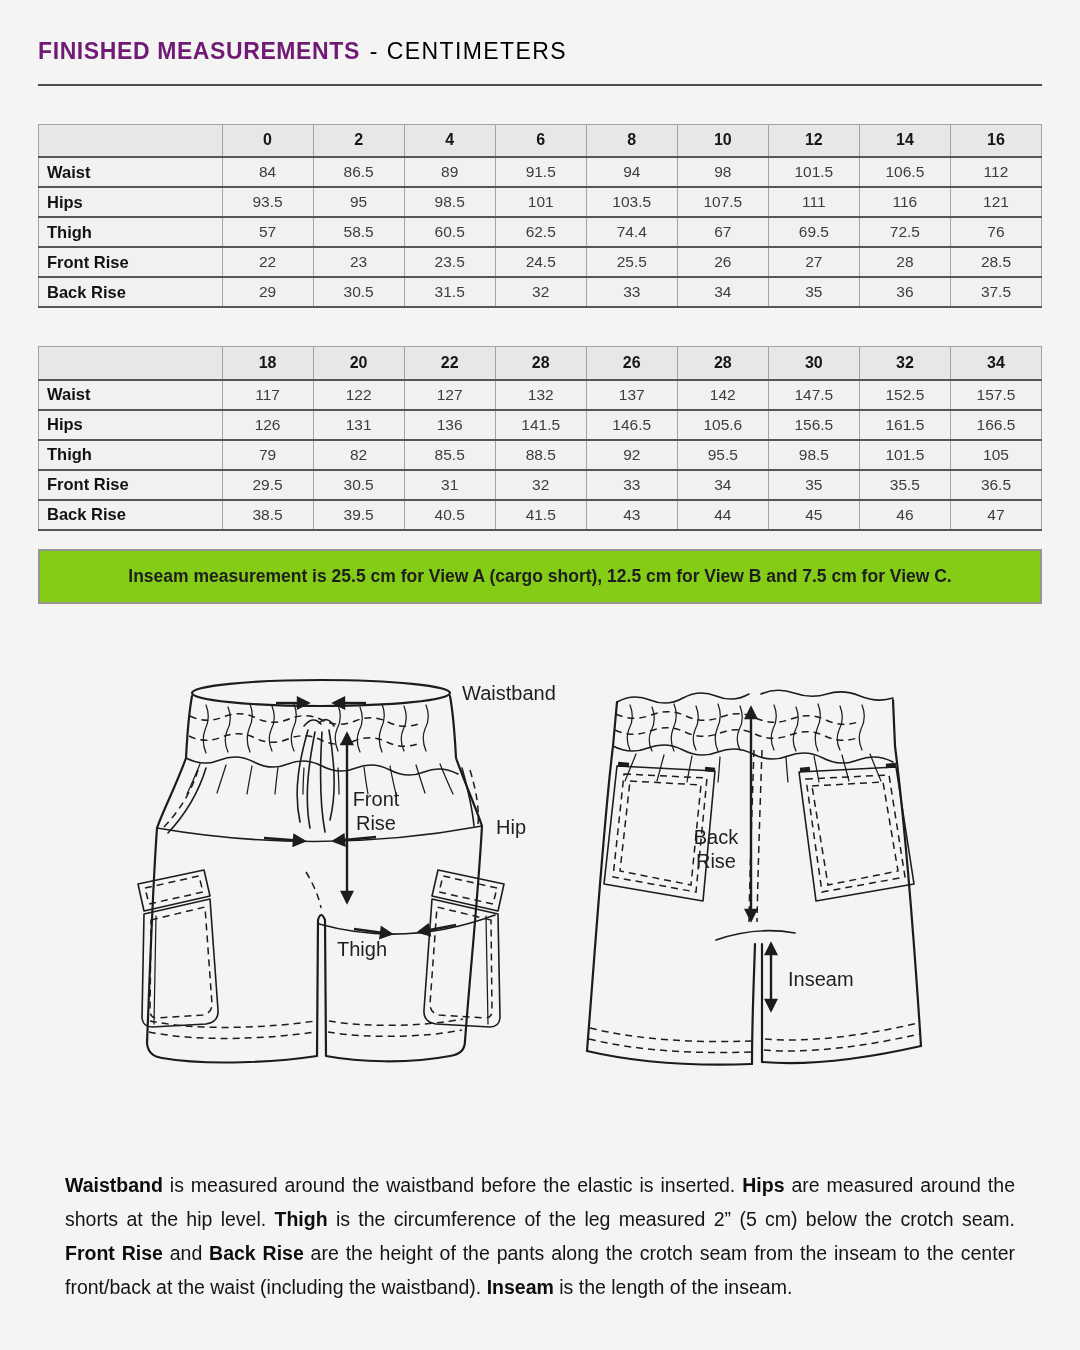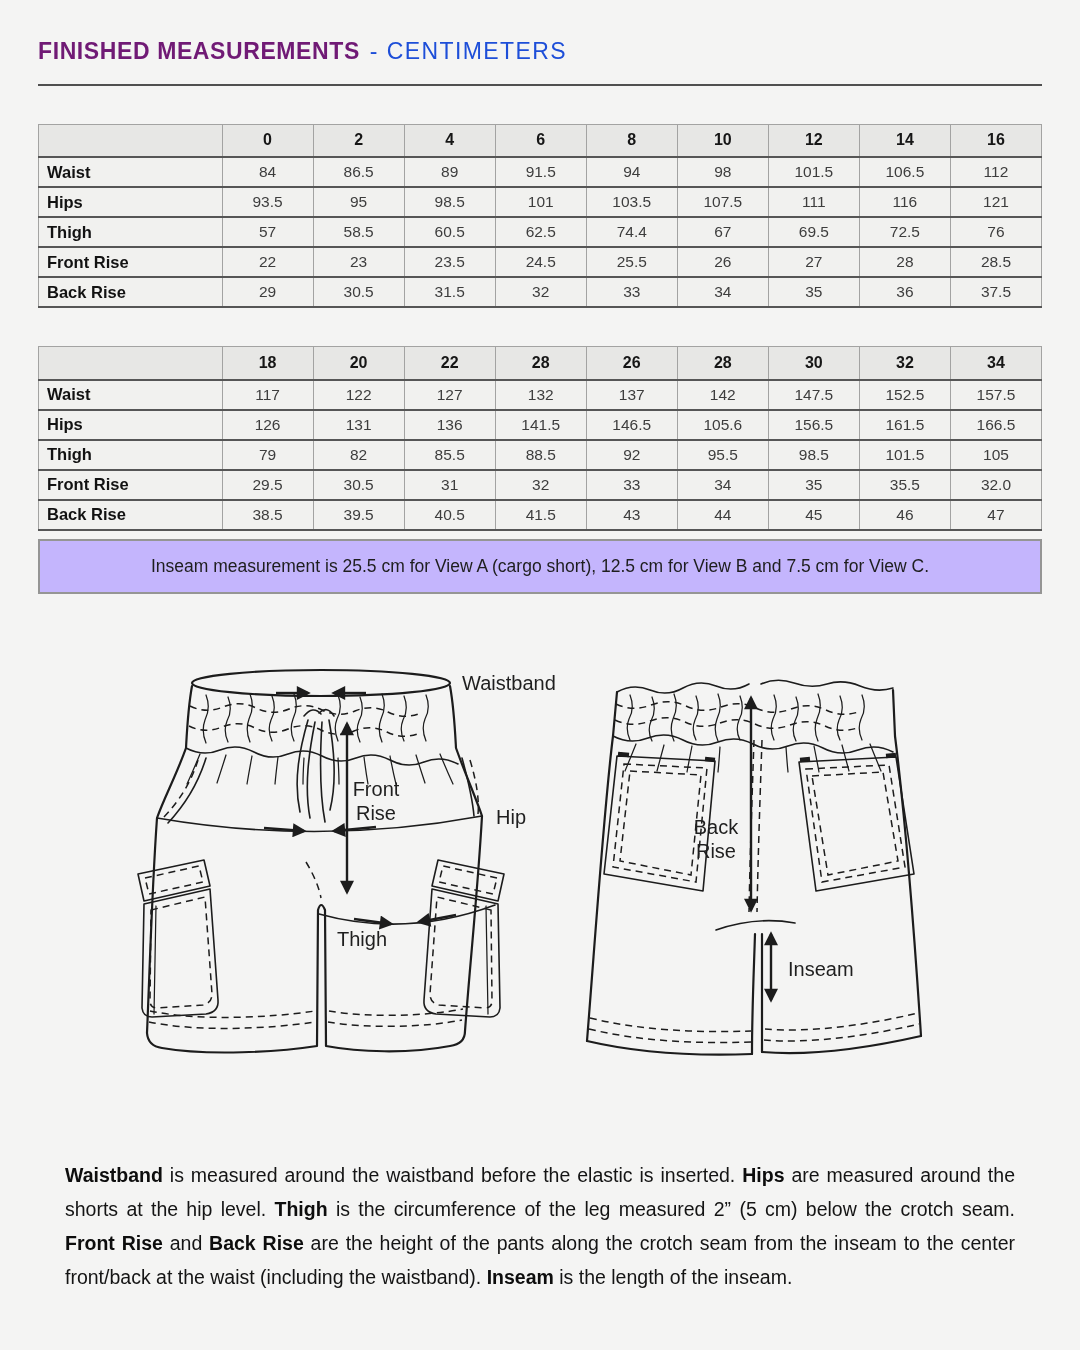--- a/index.html
+++ b/index.html
@@ -15,7 +15,7 @@
   .sheet{padding:34px 38px 0;}
   h1{margin:4px 0 0;font-size:23px;line-height:1.2;}
   h1 .bold{font-weight:700;color:#701a75;letter-spacing:.6px;}
-  h1 .light{font-weight:400;color:#1d4ed8;letter-spacing:1.4px;margin-left:10px;}
+  h1 .light{font-weight:400;color:#000000;letter-spacing:1.4px;margin-left:10px;}
   .rule{border:none;border-top:2px solid #4f4f4f;margin:18px 0 0;}
   .mtable{width:100%;border-collapse:collapse;table-layout:fixed;margin-top:38px;}
   .mtable th,.mtable td{

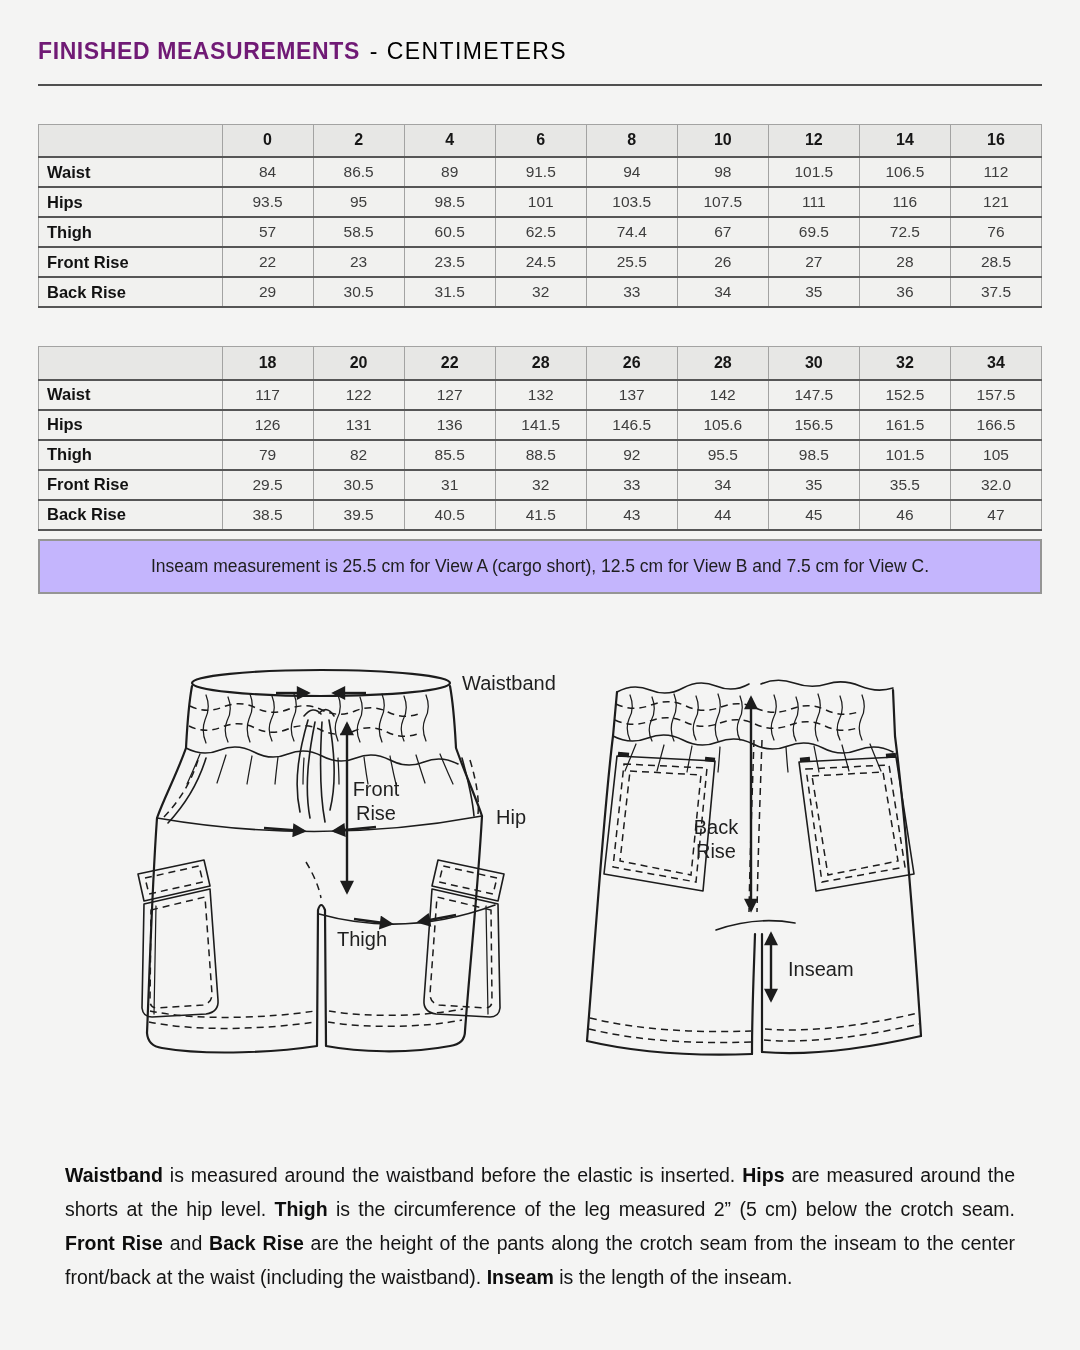--- a/index.html
+++ b/index.html
@@ -194,7 +194,7 @@
               <td>34</td>
               <td>35</td>
               <td>35.5</td>
-              <td>32.0</td>
+              <td>36.5</td>
             </tr>
             <tr>
               <td class="lbl">Back Rise</td>

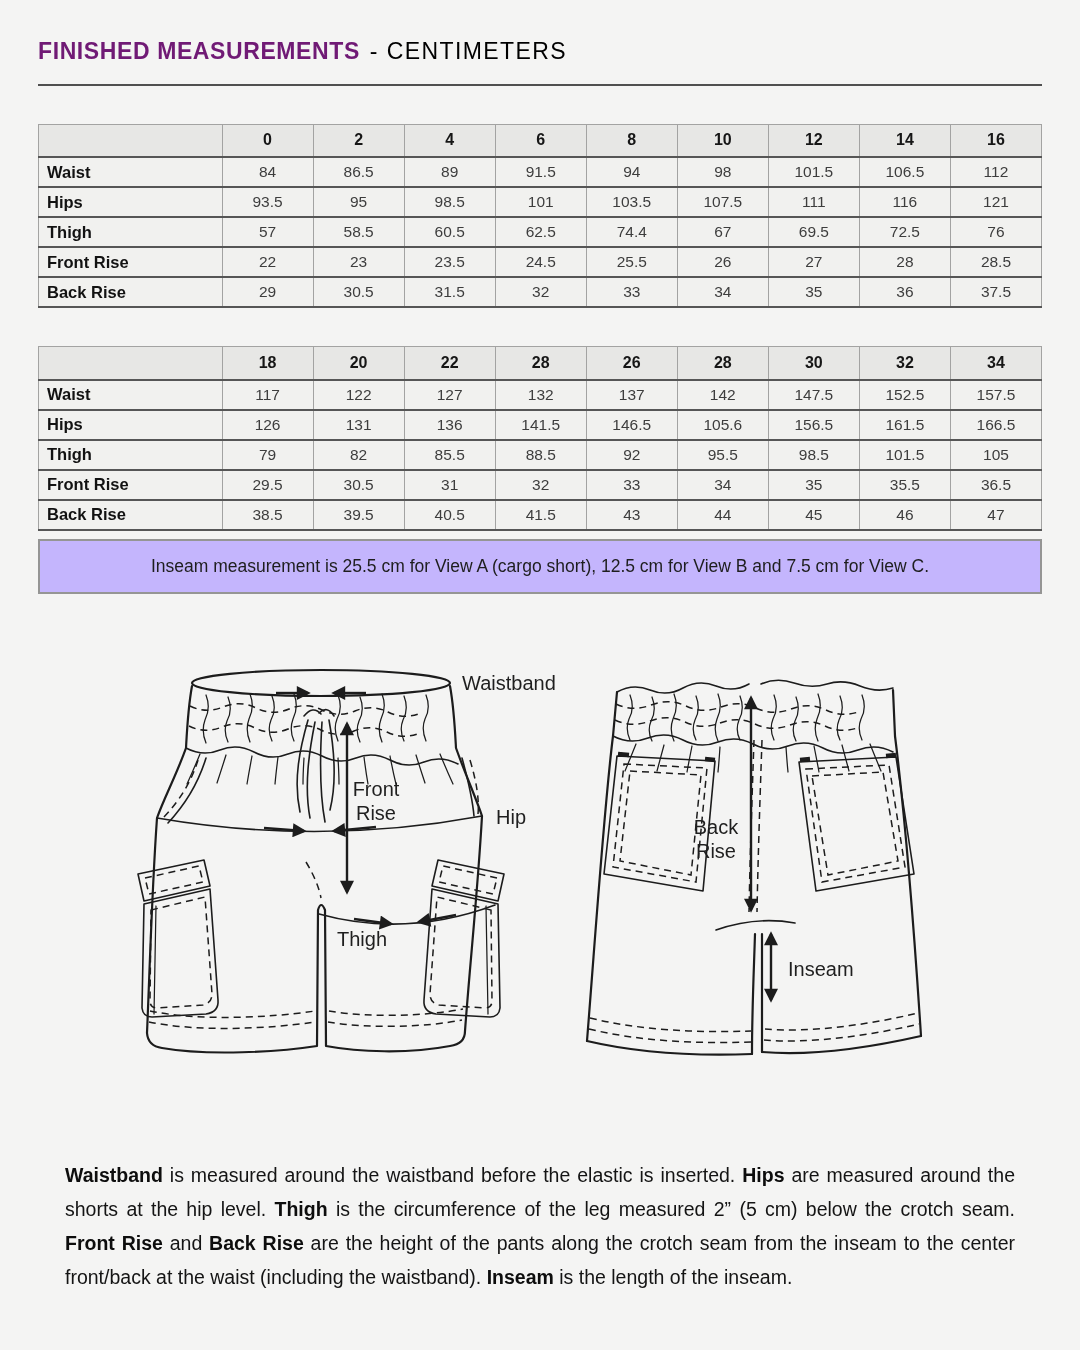--- a/index.html
+++ b/index.html
@@ -28,8 +28,8 @@
   .mtable td{background:var(--cell-bg);font-size:15.5px;color:#3d3d3d;}
   .mtable .lbl{text-align:left;padding-left:8px;font-weight:700;font-size:16.5px;color:#121212;width:18.3%;}
   .note{
-    margin-top:8px;border:2px solid #959594;background:#c4b5fd;
-    padding:15px 10px;text-align:center;font-size:17.5px;color:#1e1e1e;
+    margin-top:18px;border:2px solid #959594;background:#84cc16;
+    padding:15px 10px;text-align:center;font-size:17.5px;color:#1e1e1e;font-weight:bold;
   }
   .diagram{display:block;margin:54px auto 0;}
   .diagram .ol{fill:none;stroke:var(--ink);stroke-width:2.2;stroke-linecap:round;stroke-linejoin:round;}

